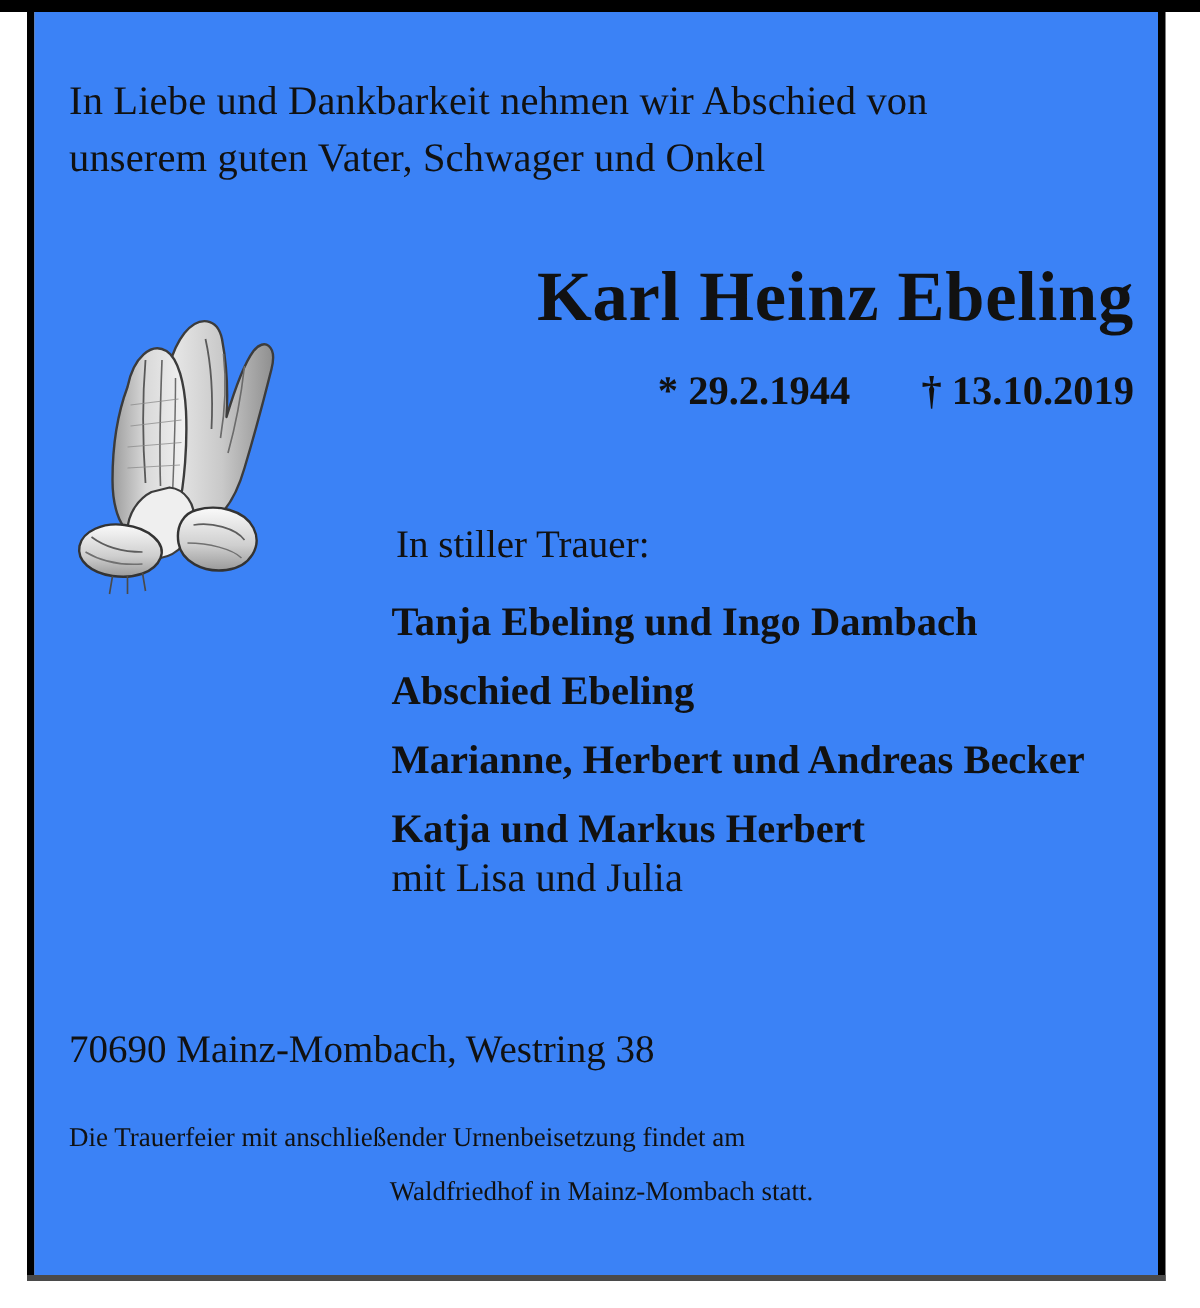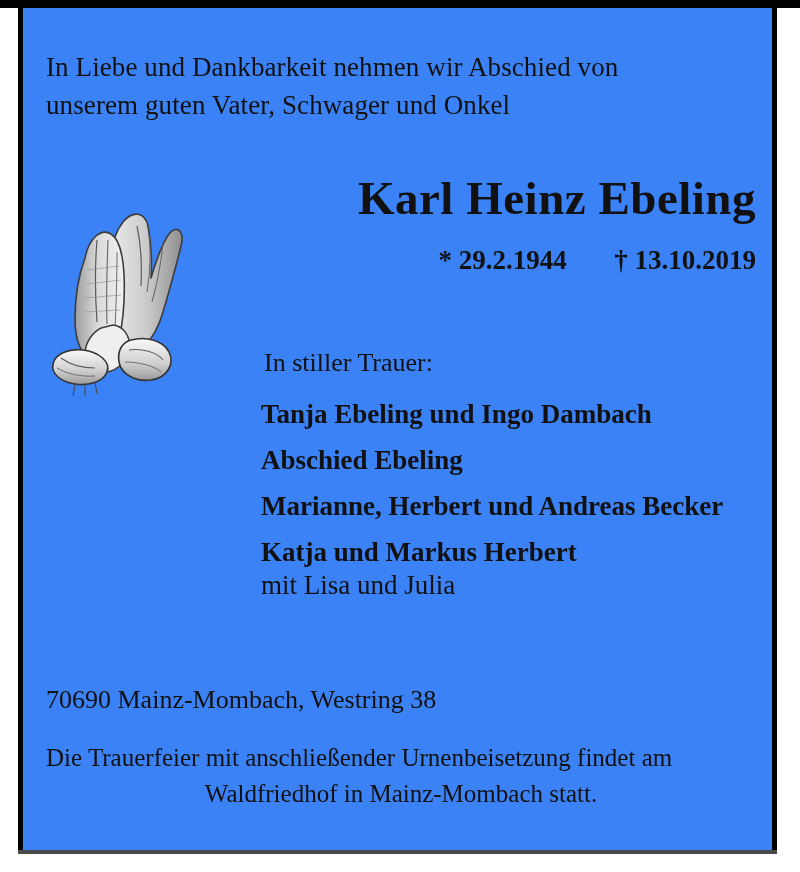--- a/index.html
+++ b/index.html
@@ -171,7 +171,7 @@
     left: 23px;
     top: 732px;
     width: 710px;
-    font-size: 25px;
+    font-size: 18px;
     line-height: 36px;
     text-align: justify;
     text-justify: inter-word;

